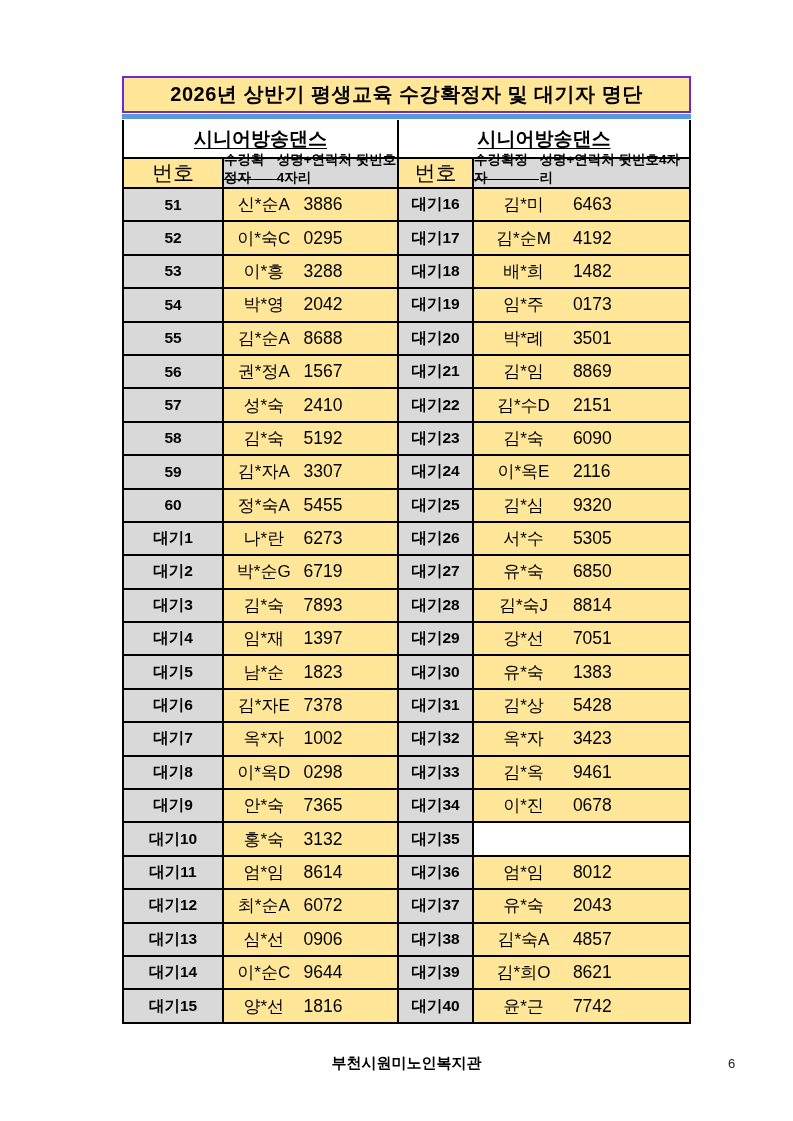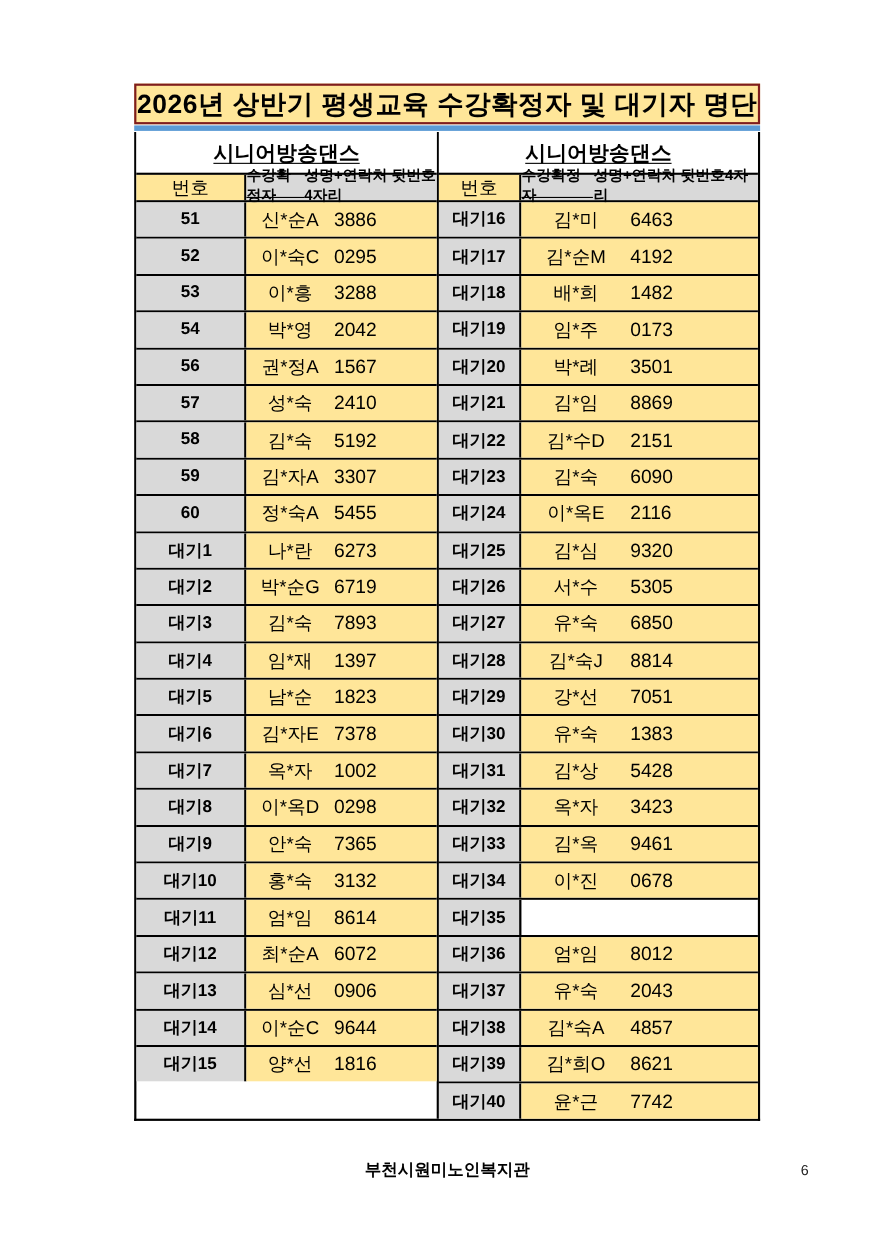--- a/index.html
+++ b/index.html
@@ -9,9 +9,9 @@
   .doc { position:absolute; left:122px; top:76px; width:569px; }
 
   .title-bar {
-    height:37px; border:2px solid #7f1d1d; background:var(--yellow);
+    height:37px; border:2px solid #6d28d9; background:var(--yellow);
     display:flex; align-items:center; justify-content:center;
-    font-weight:bold; font-size:24px; letter-spacing:0.5px;
+    font-weight:bold; font-size:20px; letter-spacing:0.5px;
   }
   .blue-rule { height:5px; background:var(--blue); margin:1px 0; }
 

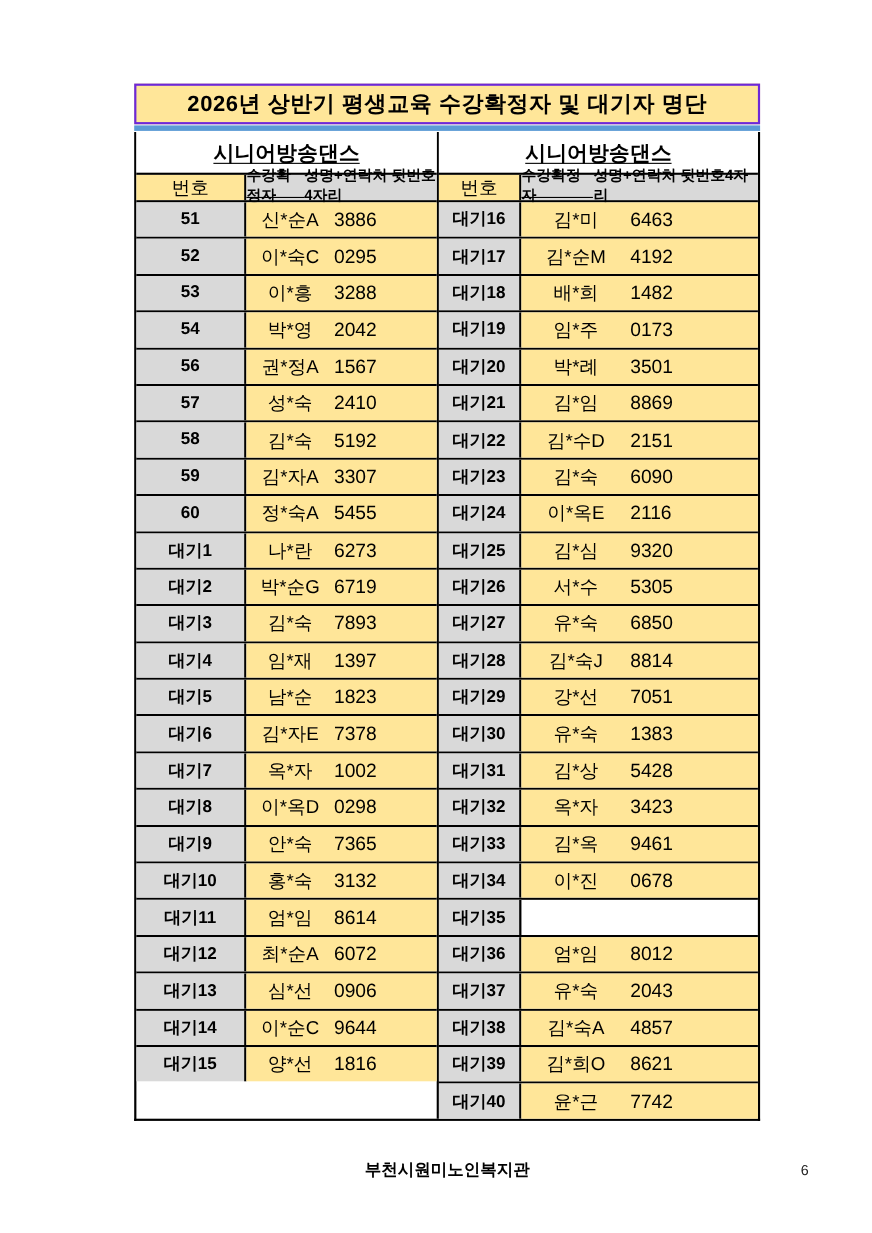--- a/index.html
+++ b/index.html
@@ -31,7 +31,7 @@
   .half.right .no-col { width:75px; }
   .head .no-h {
     background:var(--yellow); border-right:2px solid #000;
-    display:flex; align-items:center; justify-content:center; font-size:17px;
+    display:flex; align-items:center; justify-content:center; font-size:21px;
   }
   .conf { flex:1; display:flex; flex-direction:row; background:var(--gray); }
   .conf .t { height:21px; border-bottom:1.5px solid #000; display:flex; align-items:center; justify-content:center; font-weight:bold; font-size:13.5px; }

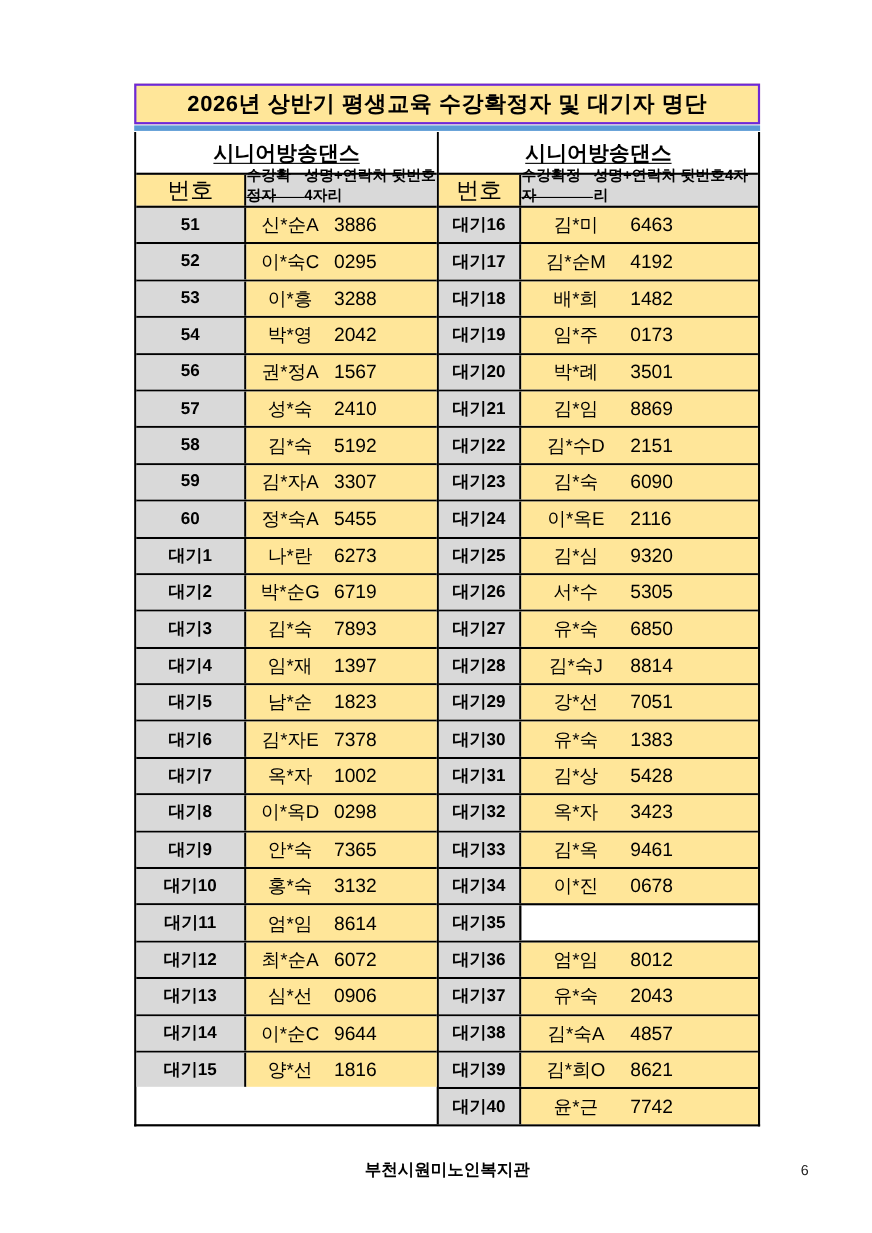--- a/index.html
+++ b/index.html
@@ -110,6 +110,13 @@
     </div>
   </div>
 
+  <div class="row">
+    <div class="cell-no no-col">55</div>
+    <div class="cell-data">
+      <span class="name">김*순A</span>
+      <span class="phone">8688</span>
+    </div>
+  </div>
 
   <div class="row">
     <div class="cell-no no-col">56</div>

